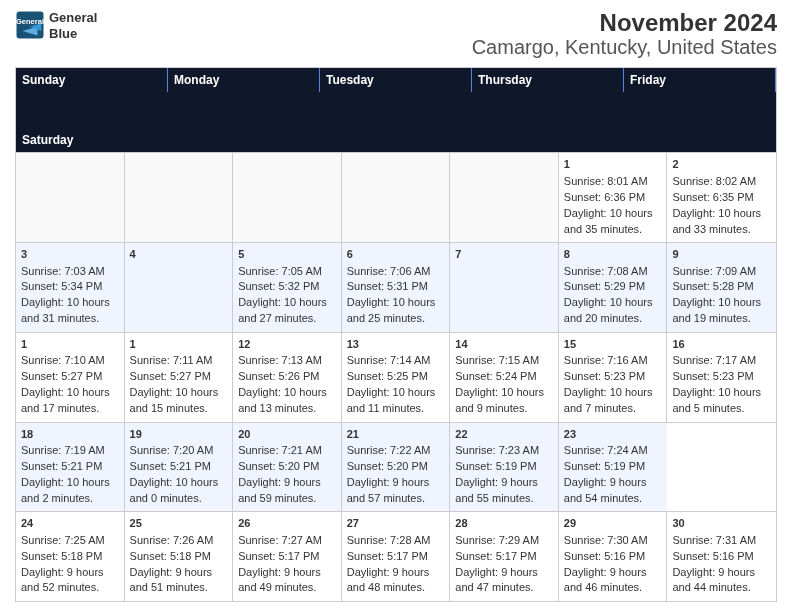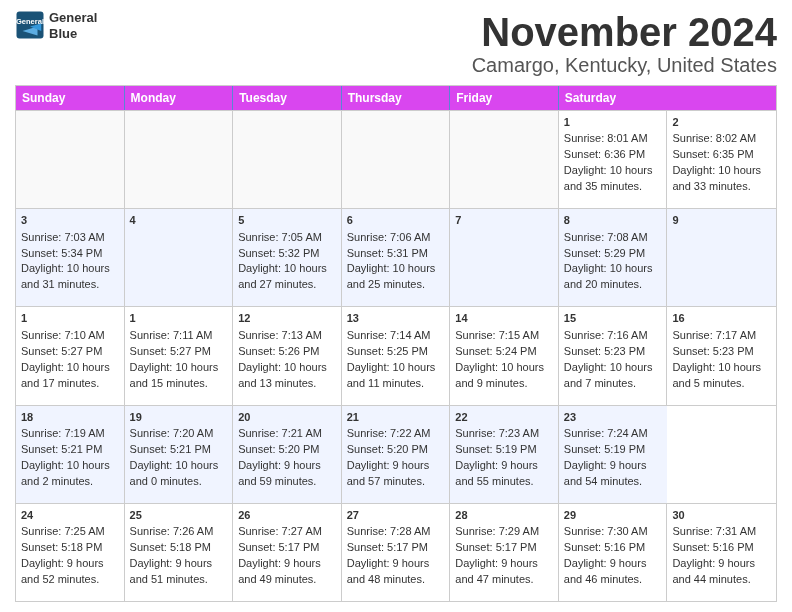--- a/index.html
+++ b/index.html
@@ -42,7 +42,7 @@
       text-align: right;
     }
     .month-title {
-      font-size: 40px;
+      font-size: 24px;
       font-weight: bold;
       color: #333;
       line-height: 1.1;

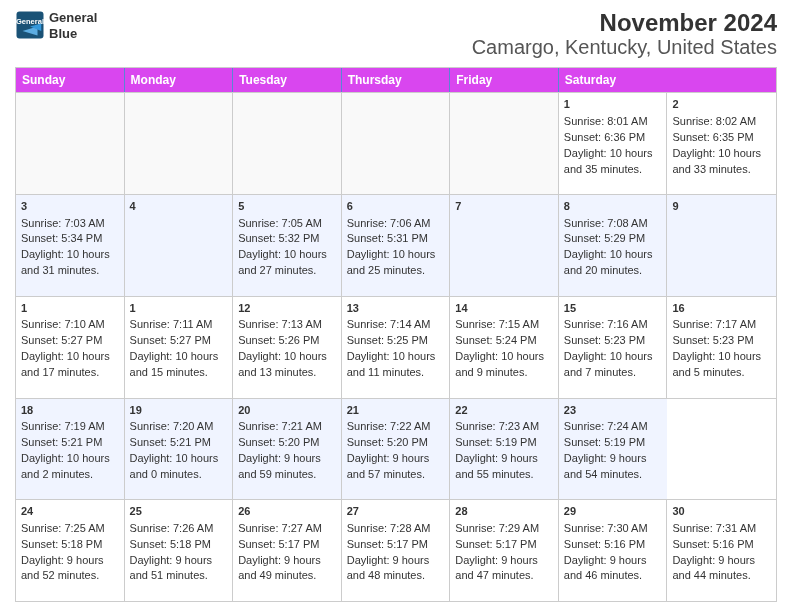--- a/index.html
+++ b/index.html
@@ -59,8 +59,8 @@
     }
     .cal-header-row {
       display: grid;
-      grid-template-columns: repeat(7, 1fr);
-      background: #d946ef;
+      grid-template-columns: repeat(5, 1fr);
+      background: #0f172a;
     }
     .cal-header-cell {
       color: #fff;

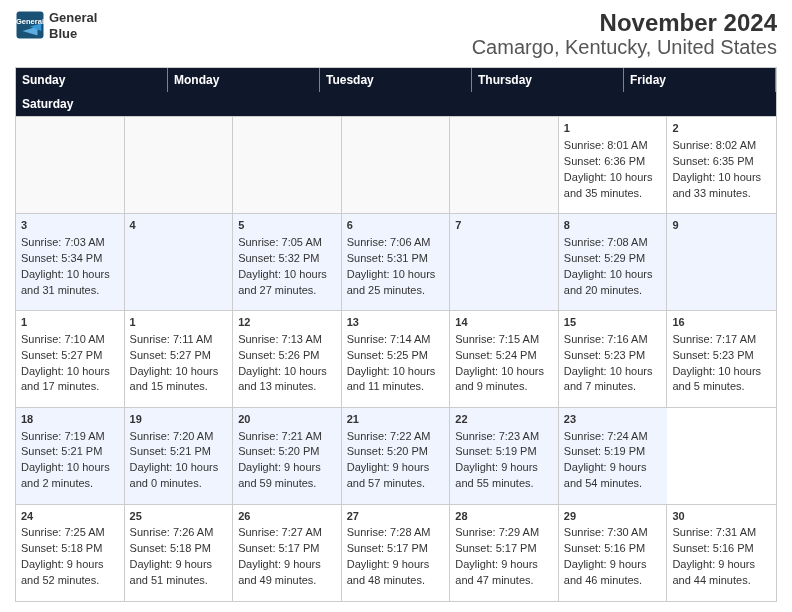--- a/index.html
+++ b/index.html
@@ -70,7 +70,7 @@
       border-right: 1px solid #5a85d4;
       text-align: left;
     }
-    .cal-header-cell:last-child { border-right: none; }
+    .cal-header-cell:last-child { border-right: none; margin-top: 36px; }
     .cal-body {
       display: flex;
       flex-direction: column;

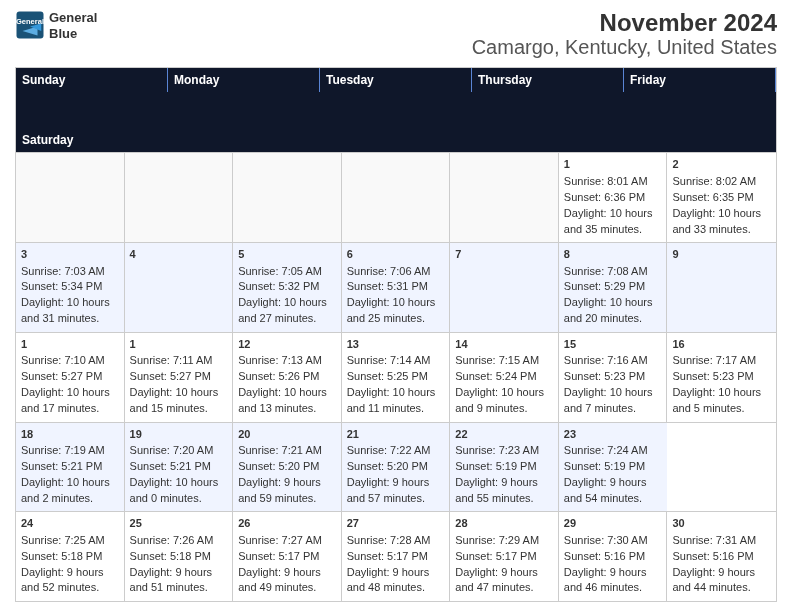--- a/index.html
+++ b/index.html
@@ -165,7 +165,7 @@
           <div class="cal-cell"><span class="day-num">8</span>
 <span class="day-info">Sunrise: 7:08 AM<br>Sunset: 5:29 PM<br>Daylight: 10 hours and 20 minutes.</span></div>
           <div class="cal-cell"><span class="day-num">9</span>
-</div>
+<span class="day-info">Sunrise: 7:09 AM<br>Sunset: 5:28 PM<br>Daylight: 10 hours and 19 minutes.</span></div>
         </div>
         <div class="cal-row">
           <div class="cal-cell"><span class="day-num">1</span>

